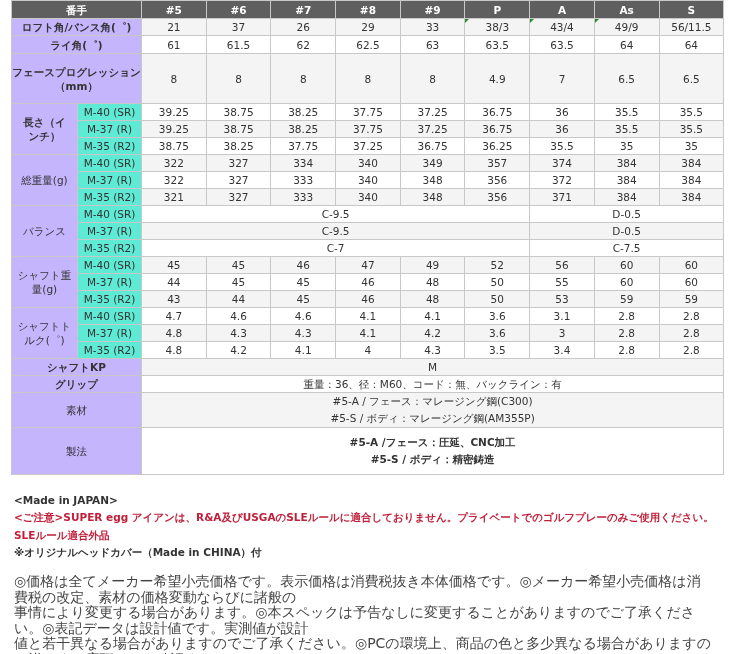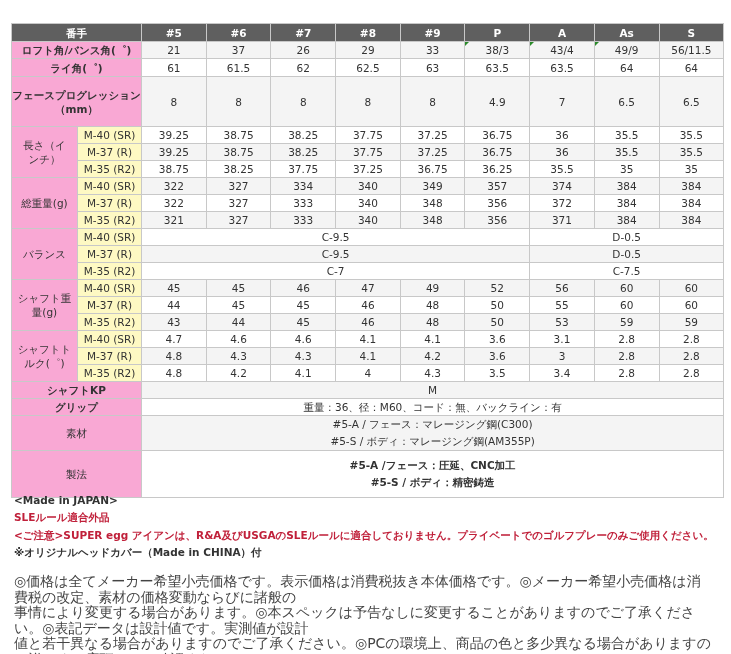--- a/index.html
+++ b/index.html
@@ -5,7 +5,7 @@
   html, body { margin:0; padding:0; background:#ffffff; }
   body { width:731px; height:654px; position:relative; overflow:hidden;
          font-family:"DejaVu Sans","Liberation Sans",sans-serif; color:#333; }
-  table.spec { position:absolute; left:11px; top:23px; width:712px;
+  table.spec { position:absolute; left:11px; top:0; width:712px;
                border-collapse:collapse; table-layout:fixed; font-size:10.5px; }
   table.spec td, table.spec th { border:1px solid #c8c8c8; text-align:center;
                vertical-align:middle; padding:0; line-height:14px; }

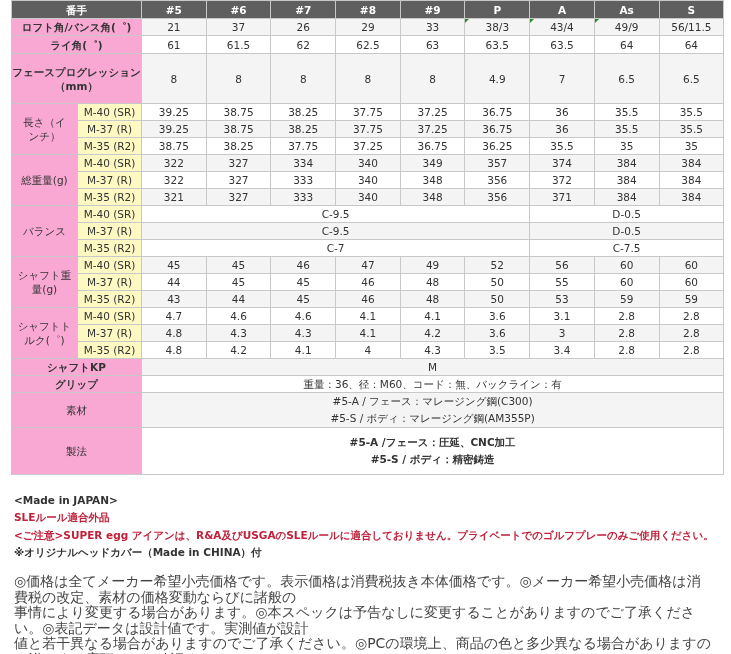--- a/index.html
+++ b/index.html
@@ -10,7 +10,7 @@
   table.spec td, table.spec th { border:1px solid #c8c8c8; text-align:center;
                vertical-align:middle; padding:0; line-height:14px; }
   table.spec th { background:#5f5f5f; color:#fff; font-weight:bold; height:17px; }
-  td.lbl { background:#f9a8d4; font-weight:bold; color:#333; }
+  td.lbl { background:#c4b5fd; font-weight:bold; color:#333; }
   td.sub { background:#fef9c3; color:#333;margin-left:12px; }
   tr.alt td.v { background:#f4f4f4; }
   td.v { background:#fff; color:#333; }

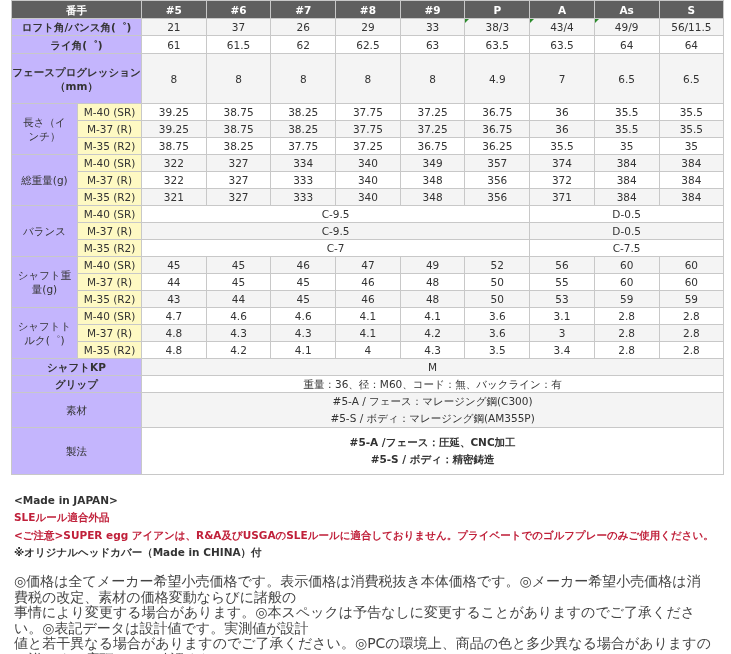--- a/index.html
+++ b/index.html
@@ -11,7 +11,7 @@
                vertical-align:middle; padding:0; line-height:14px; }
   table.spec th { background:#5f5f5f; color:#fff; font-weight:bold; height:17px; }
   td.lbl { background:#c4b5fd; font-weight:bold; color:#333; }
-  td.sub { background:#fef9c3; color:#333;margin-left:12px; }
+  td.sub { background:#5eead4; color:#333;margin-left:12px; }
   tr.alt td.v { background:#f4f4f4; }
   td.v { background:#fff; color:#333; }
   td.flag { position:relative; }

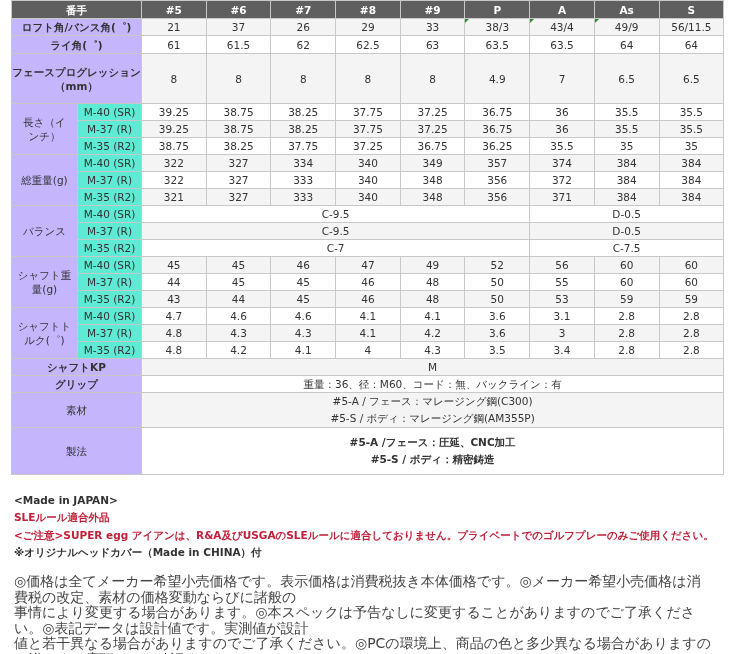--- a/index.html
+++ b/index.html
@@ -94,7 +94,7 @@
   </tr>
 
   <tr style="height:17px">
-    <td rowspan="3" class="lbl" style="font-weight:normal;padding:8px 6px">長さ（インチ）</td>
+    <td rowspan="3" class="lbl" style="font-weight:bold;padding:8px 6px">長さ（インチ）</td>
     <td class="sub">M-40 (SR)</td>
     <td class="v">39.25</td>
     <td class="v">38.75</td>

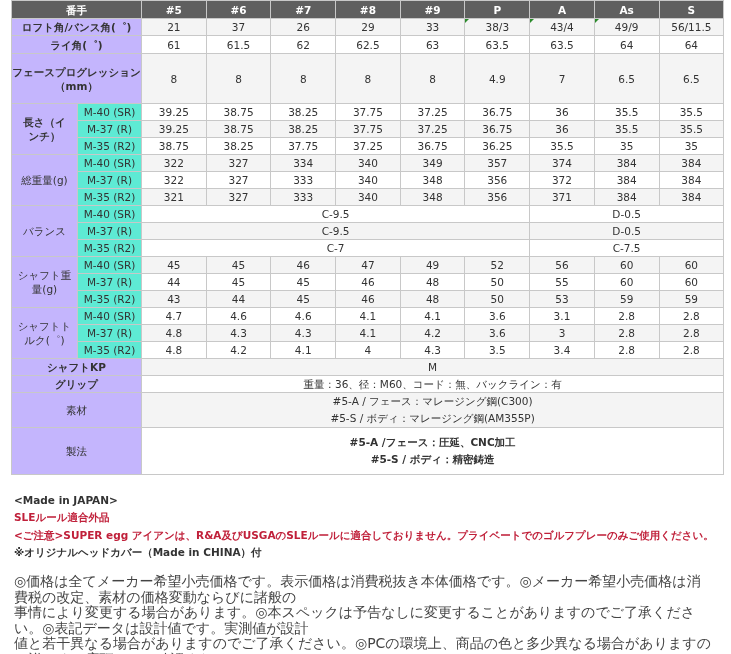--- a/index.html
+++ b/index.html
@@ -298,8 +298,8 @@
 
 <div class="notes">
   <div class="dark">&lt;Made in JAPAN&gt;</div>
+  <div class="red">&lt;ご注意&gt;SUPER egg アイアンは、R&amp;A及びUSGAのSLEルールに適合しておりません。プライベートでのゴルフプレーのみご使用ください。</div>
   <div class="red">SLEルール適合外品</div>
-  <div class="red">&lt;ご注意&gt;SUPER egg アイアンは、R&amp;A及びUSGAのSLEルールに適合しておりません。プライベートでのゴルフプレーのみご使用ください。</div>
   <div class="dark">※オリジナルヘッドカバー（Made in CHINA）付</div>
 </div>
 

